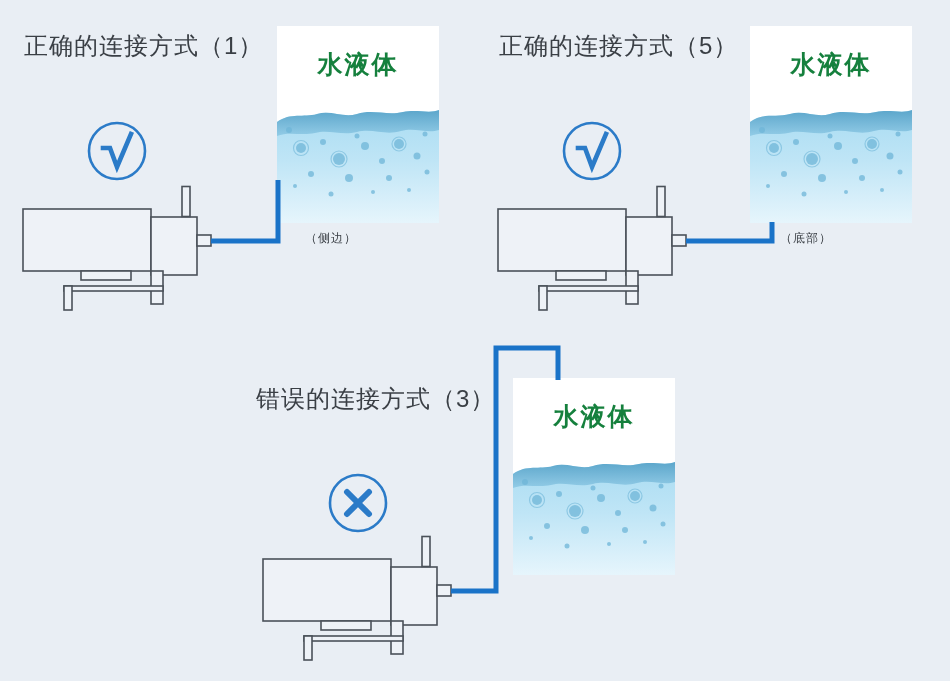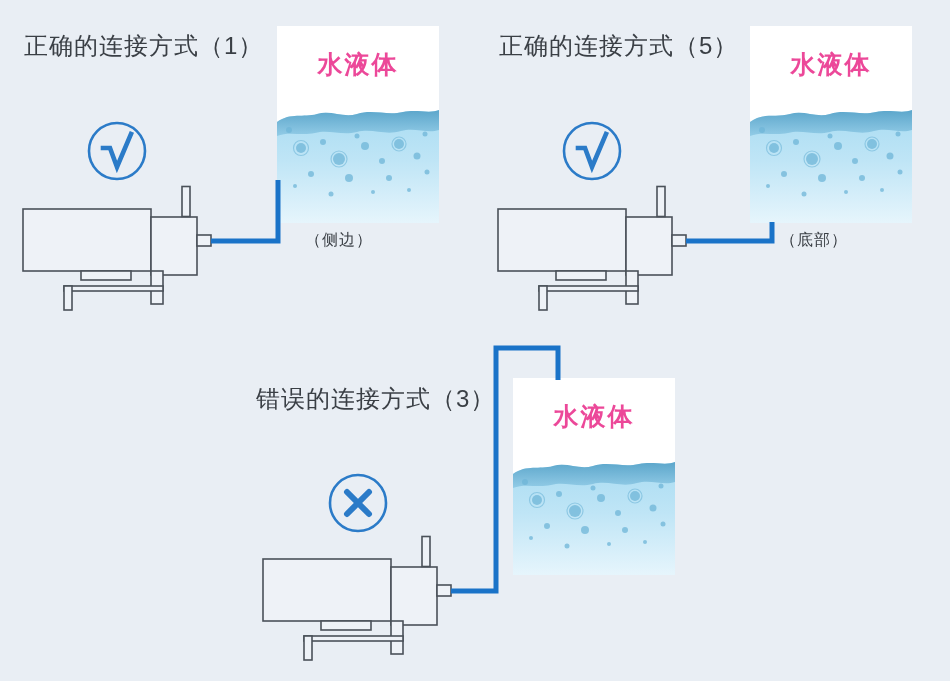--- a/index.html
+++ b/index.html
@@ -46,7 +46,7 @@
     text-align:center;
     font-size:25px;
     font-weight:bold;
-    color:#ec4899;
+    color:#15803d;
     letter-spacing:2px;
     z-index:5;
     text-shadow:0 0 1px rgba(255,255,255,.7);

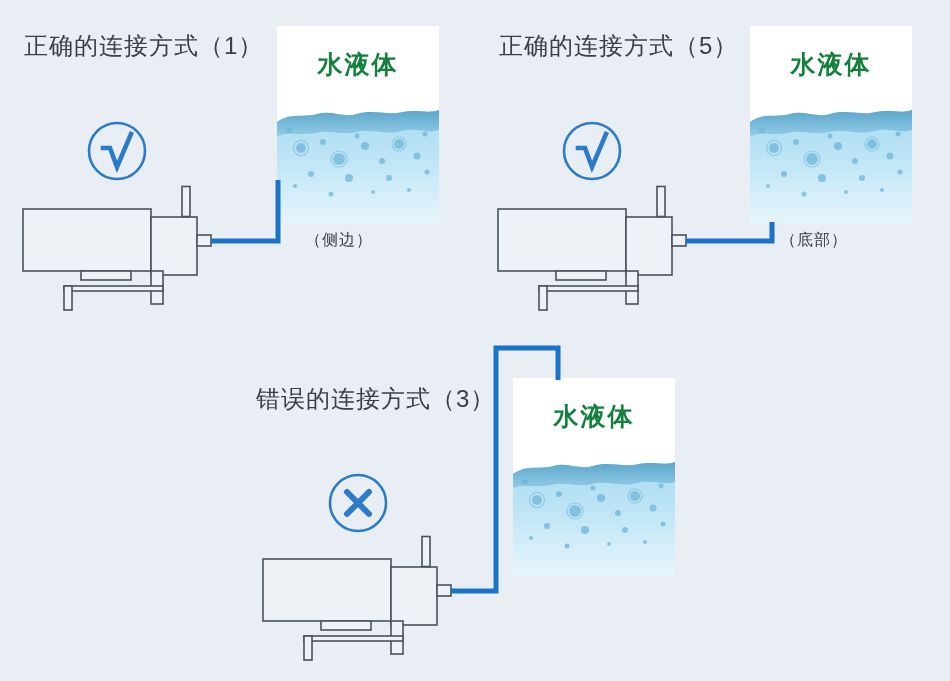--- a/index.html
+++ b/index.html
@@ -24,7 +24,7 @@
   
   .caption{
     position:absolute;
-    font-size:16px;
+    font-size:12px;
     color:#3a3f45;
     letter-spacing:1px;
     white-space:nowrap;

